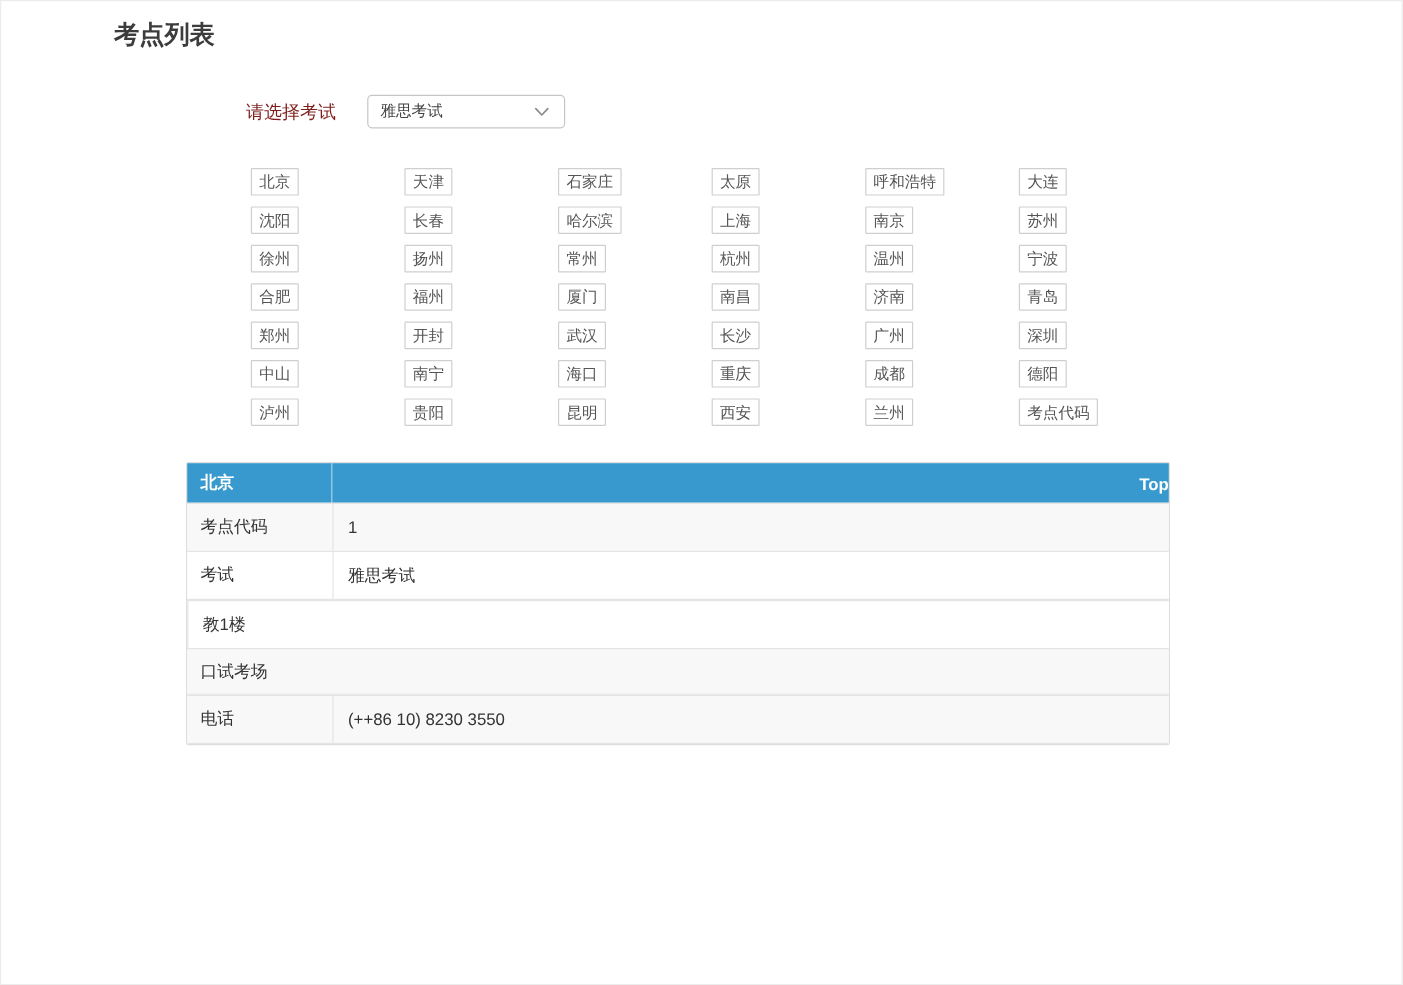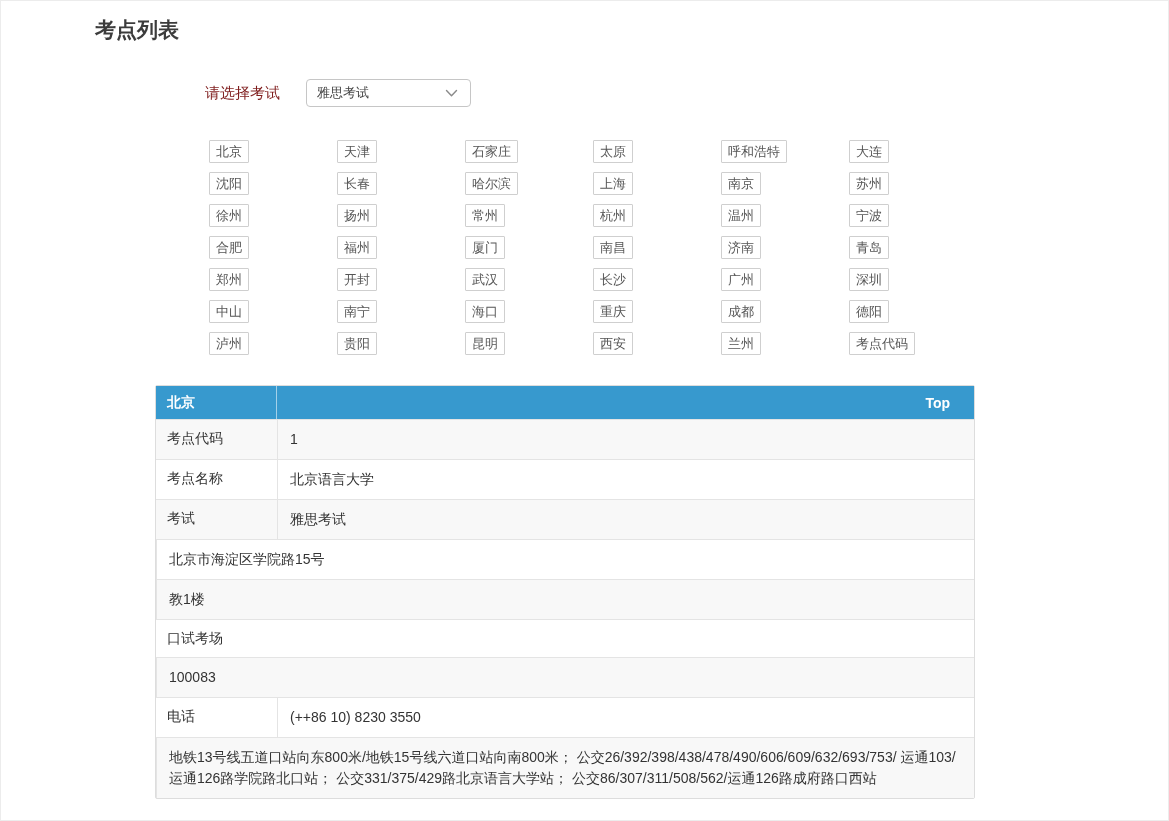--- a/index.html
+++ b/index.html
@@ -75,7 +75,7 @@
   .htop {
     flex:1;
     display:flex; align-items:center; justify-content:flex-end;
-    padding-right:24px;
+    padding-right:0;
   }
   .top-link {
     color:#fff; font-weight:bold; font-size:14px;

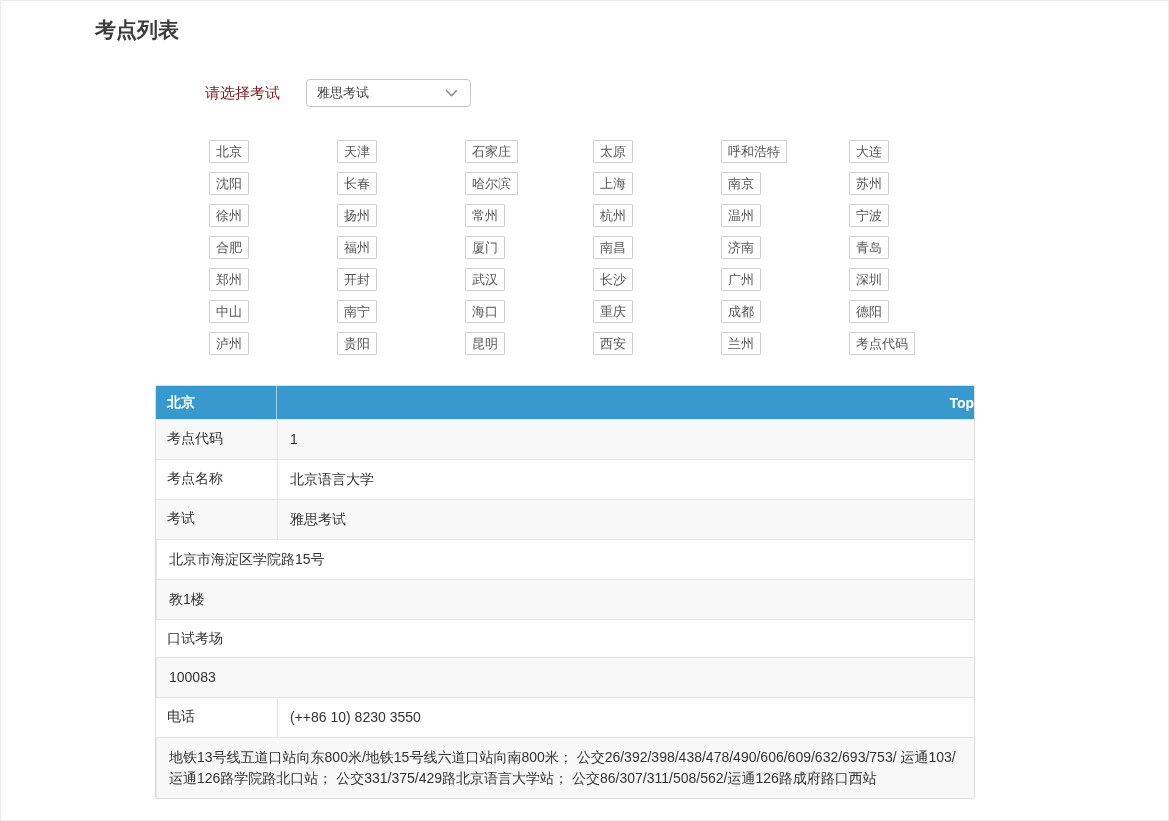--- a/index.html
+++ b/index.html
@@ -170,10 +170,6 @@
       <div class="tvalue">1</div>
     </div>
     <div class="trow">
-      <div class="tlabel">考点名称</div>
-      <div class="tvalue">北京语言大学</div>
-    </div>
-    <div class="trow">
       <div class="tlabel">考试</div>
       <div class="tvalue">雅思考试</div>
     </div>

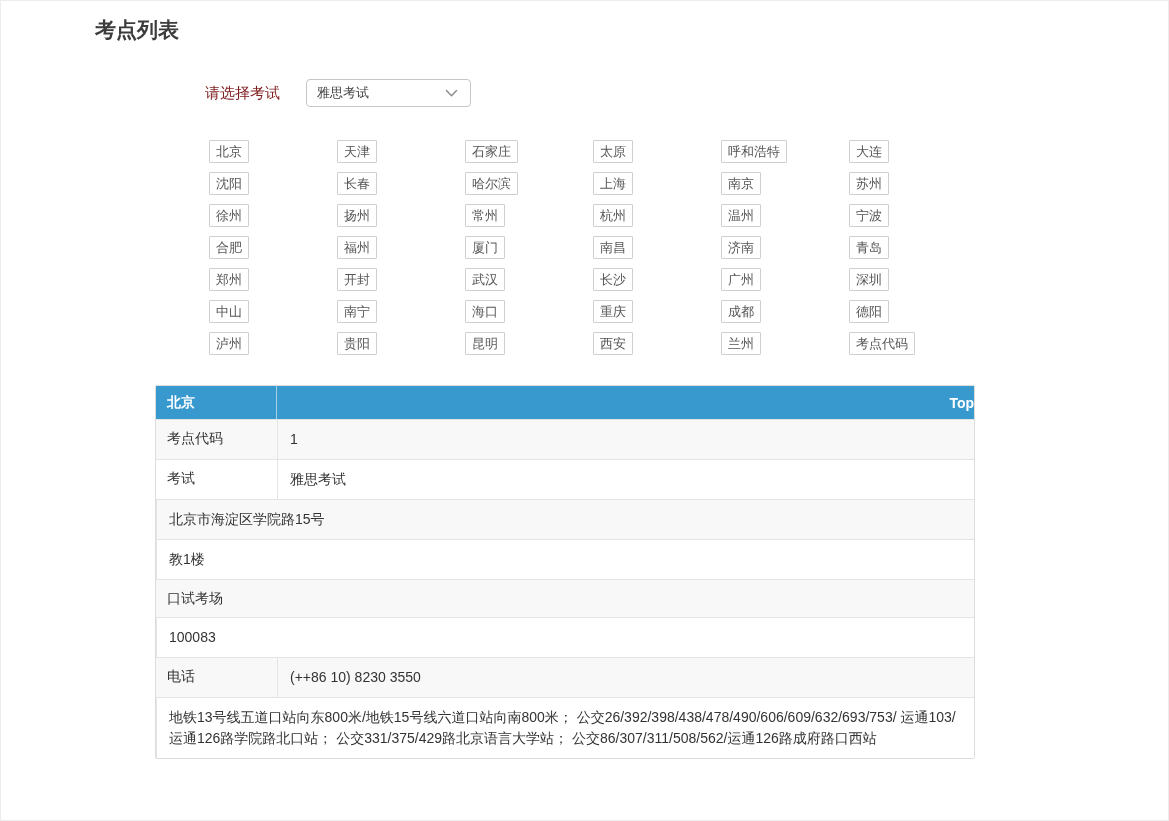--- a/index.html
+++ b/index.html
@@ -174,7 +174,6 @@
       <div class="tvalue">雅思考试</div>
     </div>
     <div class="trow">
-      <div class="tvalue">北京市海淀区学院路15号</div>
     </div>
     <div class="trow">
       <div class="tvalue">教1楼</div>

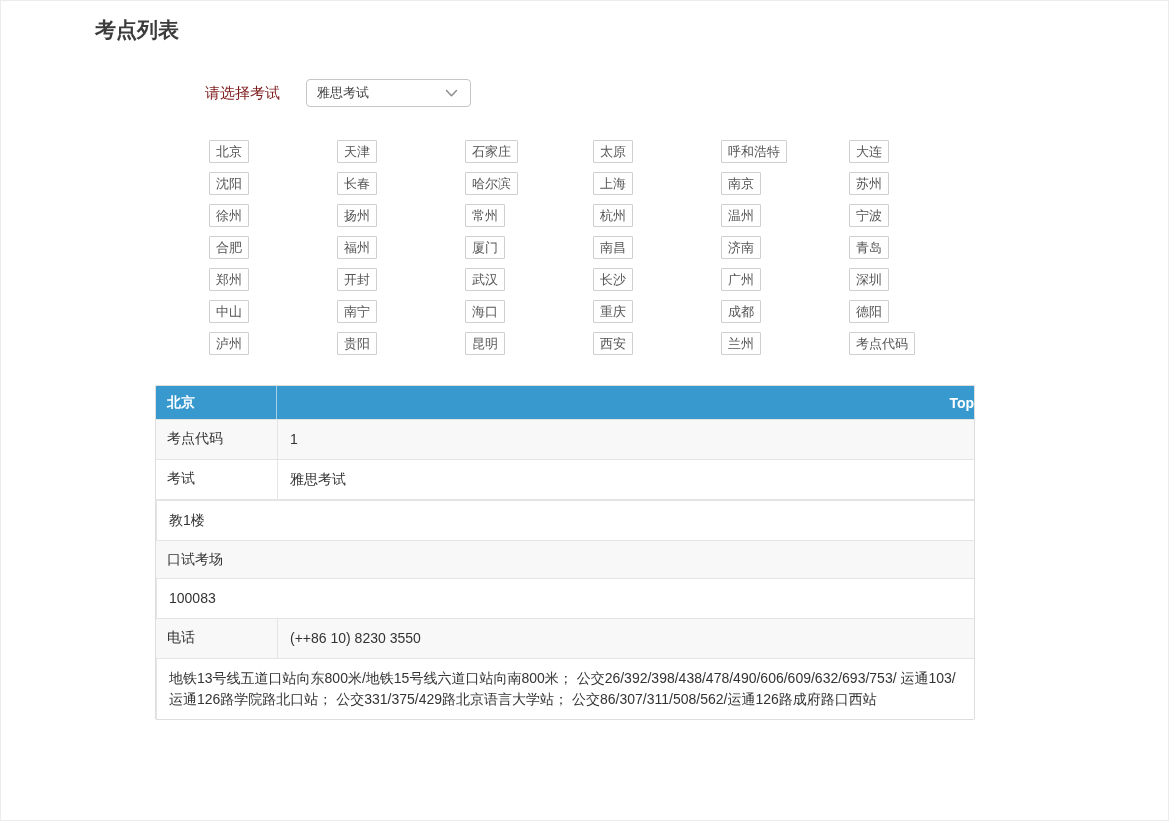--- a/index.html
+++ b/index.html
@@ -182,7 +182,6 @@
       <div class="tlabel">口试考场</div>
     </div>
     <div class="trow">
-      <div class="tvalue">100083</div>
     </div>
     <div class="trow">
       <div class="tlabel">电话</div>

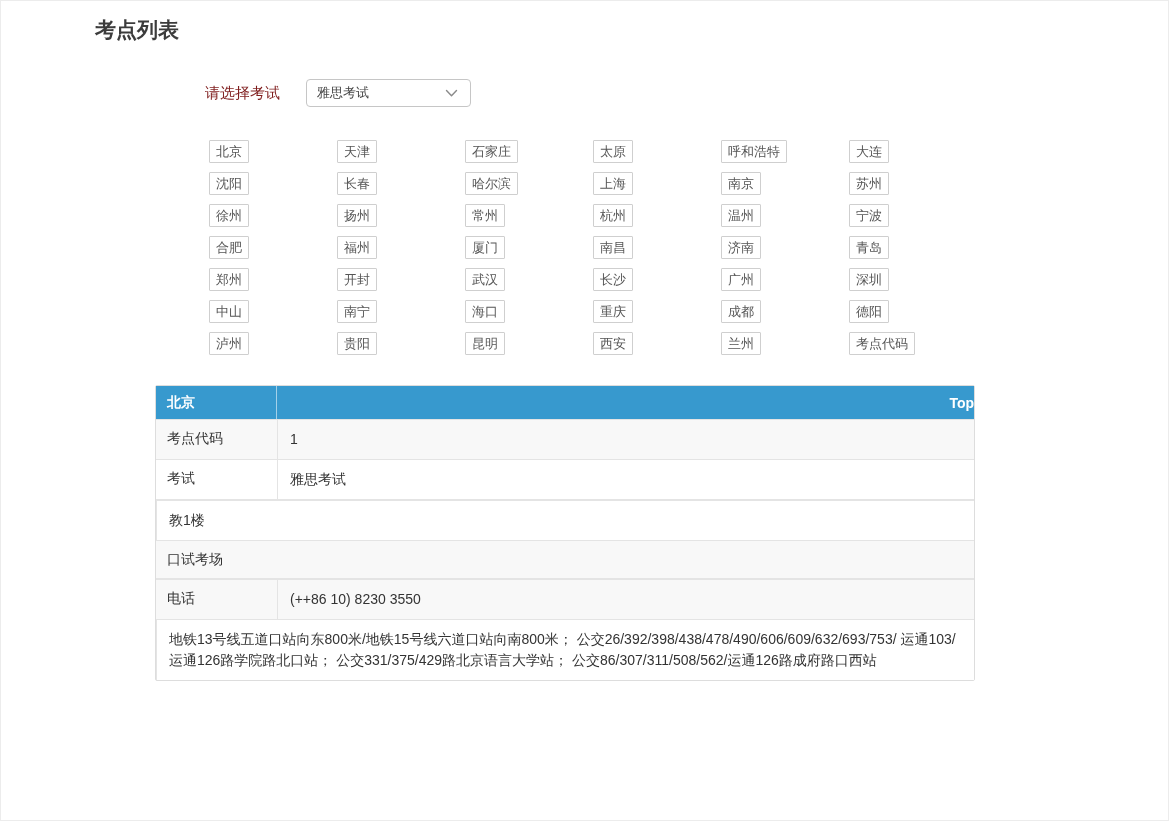--- a/index.html
+++ b/index.html
@@ -188,7 +188,6 @@
       <div class="tvalue">(++86 10) 8230 3550</div>
     </div>
     <div class="trow">
-      <div class="tvalue">地铁13号线五道口站向东800米/地铁15号线六道口站向南800米； 公交26/392/398/438/478/490/606/609/632/693/753/ 运通103/运通126路学院路北口站； 公交331/375/429路北京语言大学站； 公交86/307/311/508/562/运通126路成府路口西站</div>
     </div>
   </div>
 </div>

